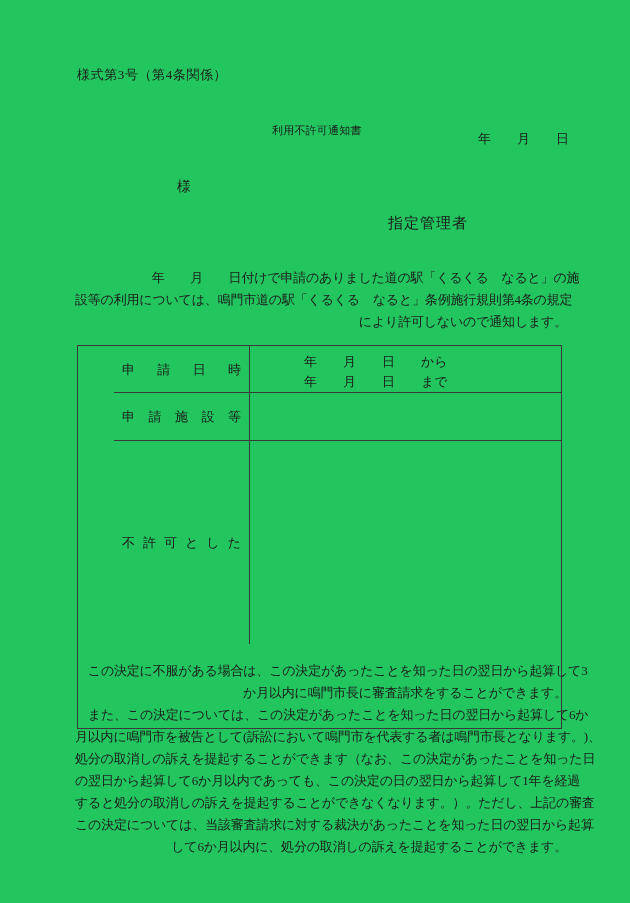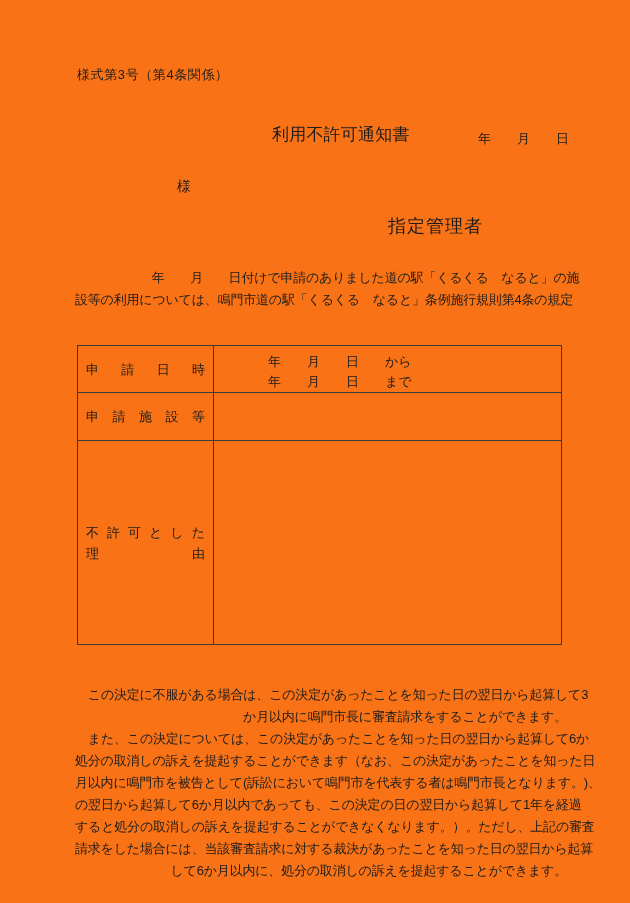--- a/index.html
+++ b/index.html
@@ -11,8 +11,8 @@
     position: relative;
     width: 630px;
     height: 903px;
-    background: #f97316;
-    font-family: Liberation Sans, sans-serif;
+    background: #22c55e;
+    font-family: Liberation Serif, serif;
     font-size: 13px;
     color: #1c1c1c;
     overflow: hidden;

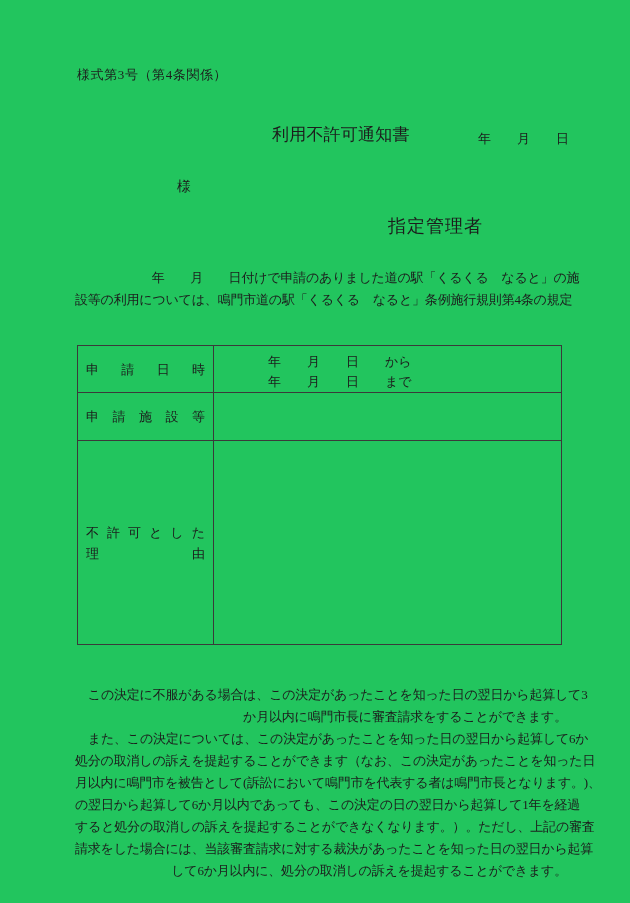--- a/index.html
+++ b/index.html
@@ -21,7 +21,7 @@
 
   .form-number { left: 77px; top: 66px; letter-spacing: 0.6px; }
   .date-line   { left: 478px; top: 86px; white-space: pre; margin-top: 44px; }
-  .doc-title   { left: 272px; top: 123px; font-size: 17px; letter-spacing: 0.2px; }
+  .doc-title   { left: 272px; top: 123px; font-size: 11px; letter-spacing: 0.2px; }
   .addressee   { left: 177px; top: 178px; font-size: 14px; }
   .issuer      { left: 388px; top: 214px; font-size: 18px; letter-spacing: 1px; }
 

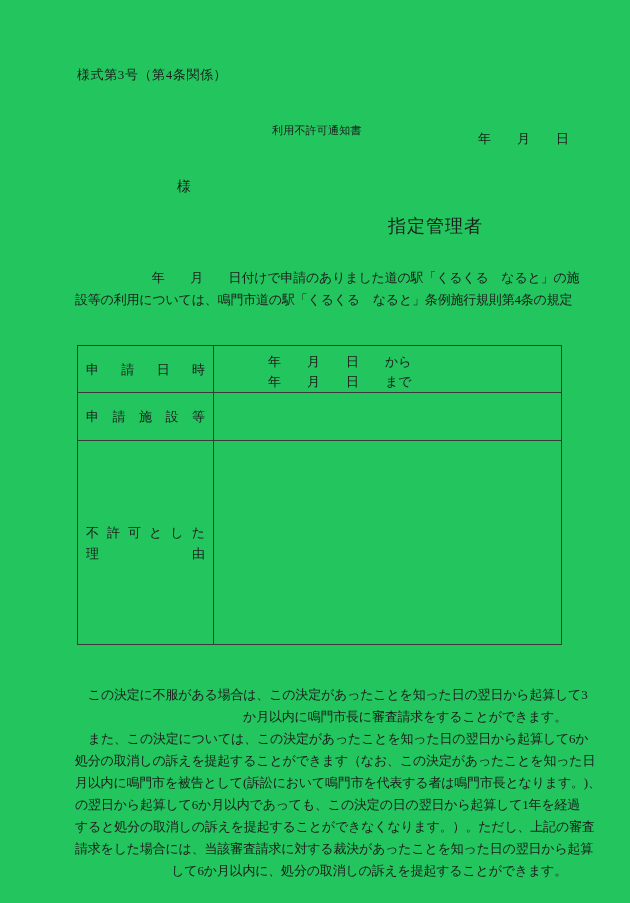--- a/index.html
+++ b/index.html
@@ -23,7 +23,7 @@
   .date-line   { left: 478px; top: 86px; white-space: pre; margin-top: 44px; }
   .doc-title   { left: 272px; top: 123px; font-size: 11px; letter-spacing: 0.2px; }
   .addressee   { left: 177px; top: 178px; font-size: 14px; }
-  .issuer      { left: 388px; top: 214px; font-size: 18px; letter-spacing: 1px; }
+  .issuer      { left: 388px; top: 214px; font-size: 15px; letter-spacing: 1px; }
 
   .intro {
     left: 75px; top: 267px; width: 492px;

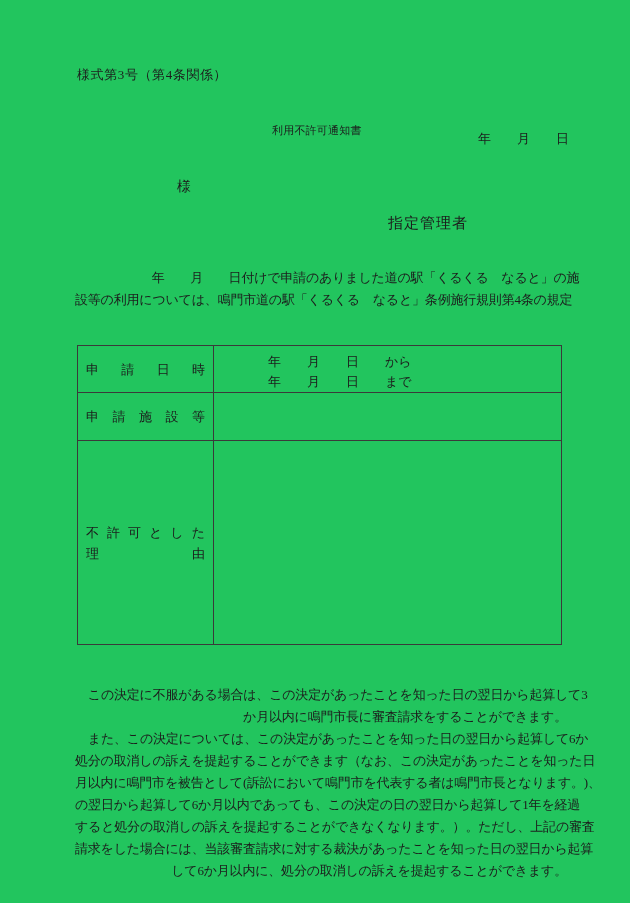--- a/index.html
+++ b/index.html
@@ -91,6 +91,7 @@
   <div class="abs intro">
     <div class="tline">　　　　　　年　　月　　日付けで申請のありました道の駅「くるくる　なると」の施</div>
     <div class="tline">設等の利用については、鳴門市道の駅「くるくる　なると」条例施行規則第4条の規定</div>
+    <div class="tline">により許可しないので通知します。</div>
   </div>
 
   <div class="abs ntable">

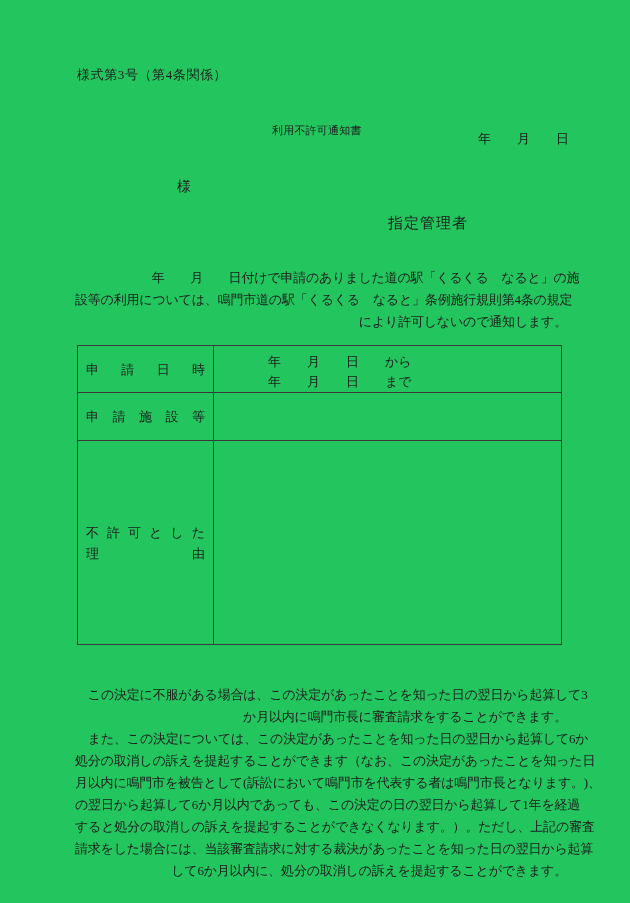--- a/index.html
+++ b/index.html
@@ -36,9 +36,10 @@
   .tline { white-space: pre; height: 22px; text-align: right; }
 
   .ntable {
-    left: 77px; top: 345px; width: 485px; height: 300px;
+    left: 77px; top: 345px; width: 485px; height: 384px;
     border: 1px solid #3a3a3a;
     box-sizing: border-box;
+    padding-left: 36px;
   }
   .nrow {
     display: flex;

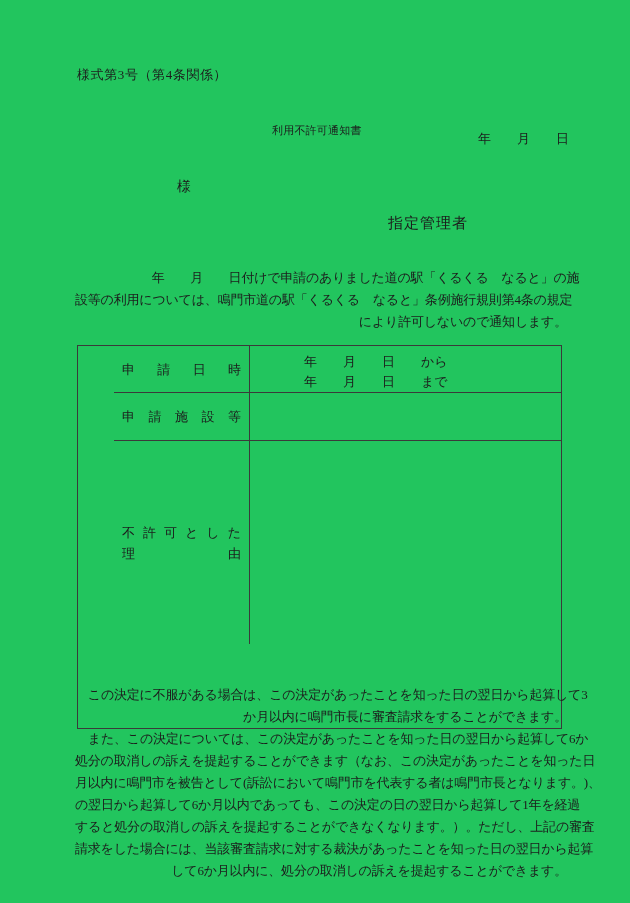--- a/index.html
+++ b/index.html
@@ -119,7 +119,6 @@
     <div class="nrow nrow-3">
       <div class="cell-label">
         <div class="jline">不許可とした</div>
-        <div class="jline">理由</div>
       </div>
       <div class="cell-value">
         <div class="vline"></div>

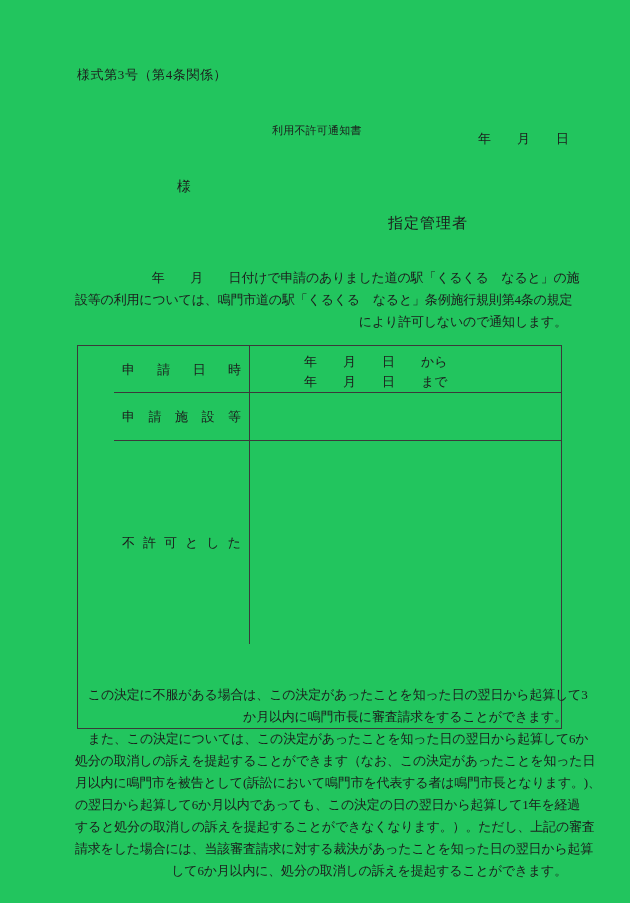--- a/index.html
+++ b/index.html
@@ -31,7 +31,7 @@
   }
   .notice {
     left: 75px; top: 660px; width: 492px;
-    line-height: 22px; letter-spacing: -0.2px; margin-top: 24px;
+    line-height: 22px; letter-spacing: -0.2px;
   }
   .tline { white-space: pre; height: 22px; text-align: right; }
 

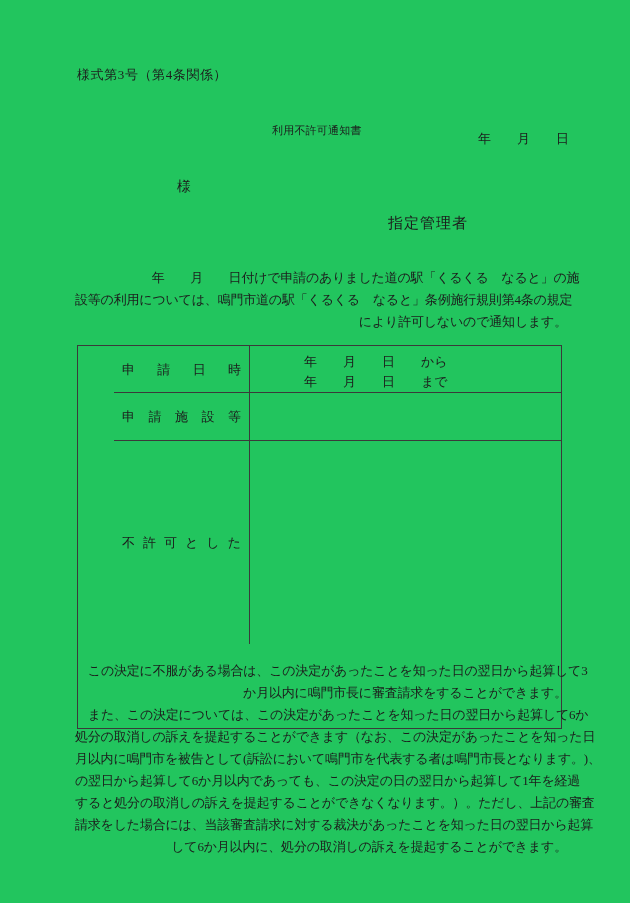--- a/index.html
+++ b/index.html
@@ -131,8 +131,8 @@
     <div class="tline">　この決定に不服がある場合は、この決定があったことを知った日の翌日から起算して3</div>
     <div class="tline">か月以内に鳴門市長に審査請求をすることができます。</div>
     <div class="tline">　また、この決定については、この決定があったことを知った日の翌日から起算して6か</div>
+    <div class="tline">月以内に鳴門市を被告として(訴訟において鳴門市を代表する者は鳴門市長となります。)、</div>
     <div class="tline">処分の取消しの訴えを提起することができます（なお、この決定があったことを知った日</div>
-    <div class="tline">月以内に鳴門市を被告として(訴訟において鳴門市を代表する者は鳴門市長となります。)、</div>
     <div class="tline">の翌日から起算して6か月以内であっても、この決定の日の翌日から起算して1年を経過</div>
     <div class="tline">すると処分の取消しの訴えを提起することができなくなります。）。ただし、上記の審査</div>
     <div class="tline">請求をした場合には、当該審査請求に対する裁決があったことを知った日の翌日から起算</div>

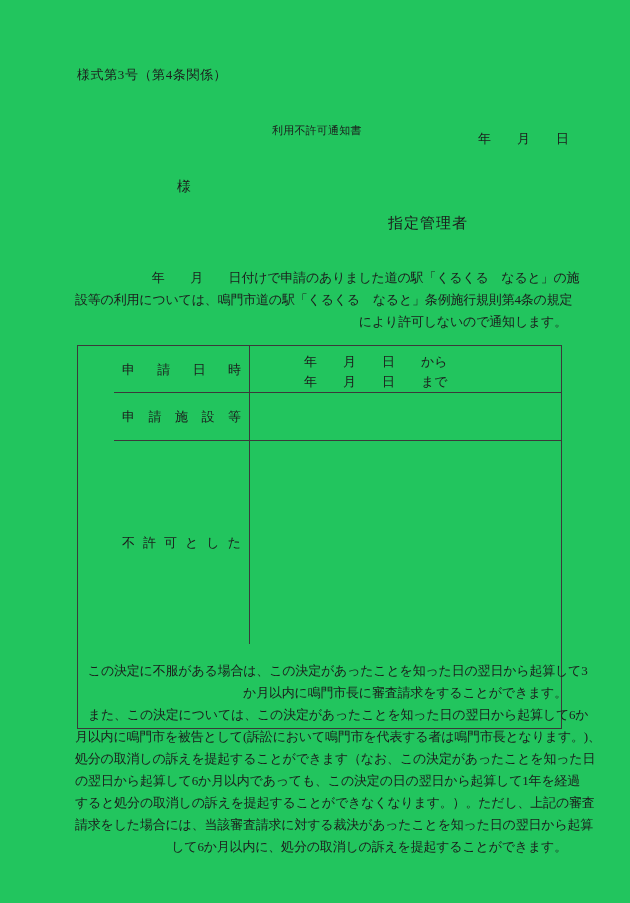--- a/index.html
+++ b/index.html
@@ -135,7 +135,7 @@
     <div class="tline">処分の取消しの訴えを提起することができます（なお、この決定があったことを知った日</div>
     <div class="tline">の翌日から起算して6か月以内であっても、この決定の日の翌日から起算して1年を経過</div>
     <div class="tline">すると処分の取消しの訴えを提起することができなくなります。）。ただし、上記の審査</div>
-    <div class="tline">請求をした場合には、当該審査請求に対する裁決があったことを知った日の翌日から起算</div>
+    <div class="tline">この決定については、当該審査請求に対する裁決があったことを知った日の翌日から起算</div>
     <div class="tline">して6か月以内に、処分の取消しの訴えを提起することができます。</div>
   </div>
 

